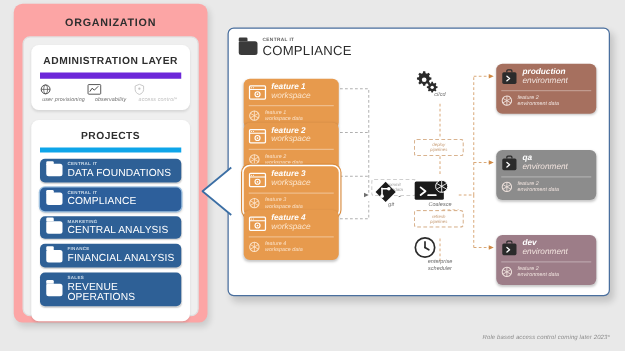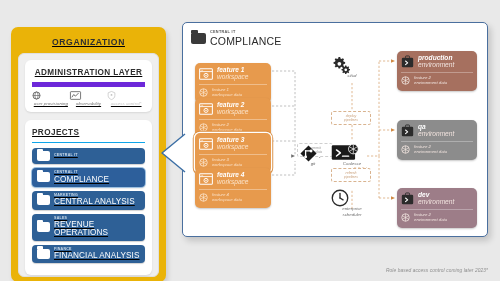--- a/index.html
+++ b/index.html
@@ -13,13 +13,12 @@
 
   
   #org-panel {
-    position: absolute; left: 11px; top: 27px;
+    position: absolute; left: 11px; top: 3px;
     width: 155px; height: 255px;
-    background: #eab308;
+    background: #fca5a5;
     border-radius: 7px;
     box-shadow: 2px 3px 5px rgba(0,0,0,0.13);
     padding: 7px 7px 9px 7px;
-    text-decoration: underline;
   }
   #org-title {
     text-align: center;

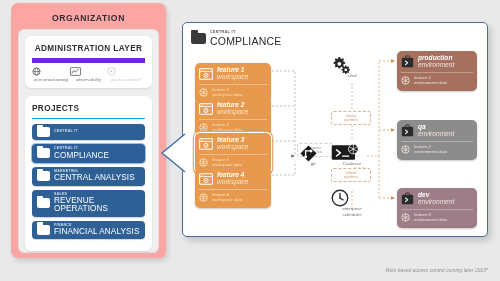--- a/index.html
+++ b/index.html
@@ -52,9 +52,9 @@
 
   #projects-card { padding-bottom: 8px; }
   #projects-title {
-    text-align:left; font-size: 8.2px; font-weight:bold;
+    text-align:center; font-size: 8.2px; font-weight:bold;
     letter-spacing:.4px; color:#2f2f2f; padding: 2px 0 5px 0;
-    border-bottom: 1px solid #0ea5e9; margin-bottom: 5px;
+    border-bottom: 4px solid #0ea5e9; margin-bottom: 5px;
   }
   .proj {
     position: relative;

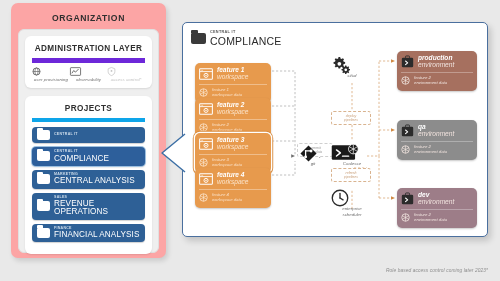--- a/index.html
+++ b/index.html
@@ -213,6 +213,7 @@
         <span class="folder"></span>
         <span class="proj-txt">
           <span class="proj-dept">CENTRAL IT</span>
+          <span class="proj-name">DATA FOUNDATIONS</span>
         </span>
       </div>
 

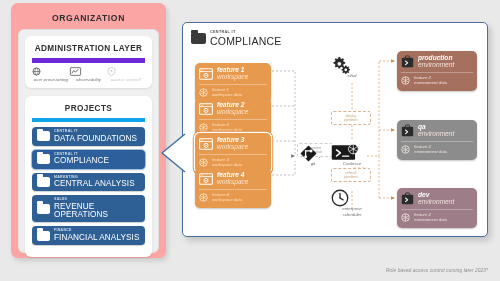--- a/index.html
+++ b/index.html
@@ -236,16 +236,16 @@
       <div class="proj">
         <span class="folder"></span>
         <span class="proj-txt">
-          <span class="proj-dept">SALES</span>
-          <span class="proj-name">REVENUE OPERATIONS</span>
+          <span class="proj-dept">FINANCE</span>
+          <span class="proj-name">FINANCIAL ANALYSIS</span>
         </span>
       </div>
 
       <div class="proj">
         <span class="folder"></span>
         <span class="proj-txt">
-          <span class="proj-dept">FINANCE</span>
-          <span class="proj-name">FINANCIAL ANALYSIS</span>
+          <span class="proj-dept">SALES</span>
+          <span class="proj-name">REVENUE OPERATIONS</span>
         </span>
       </div>
 

